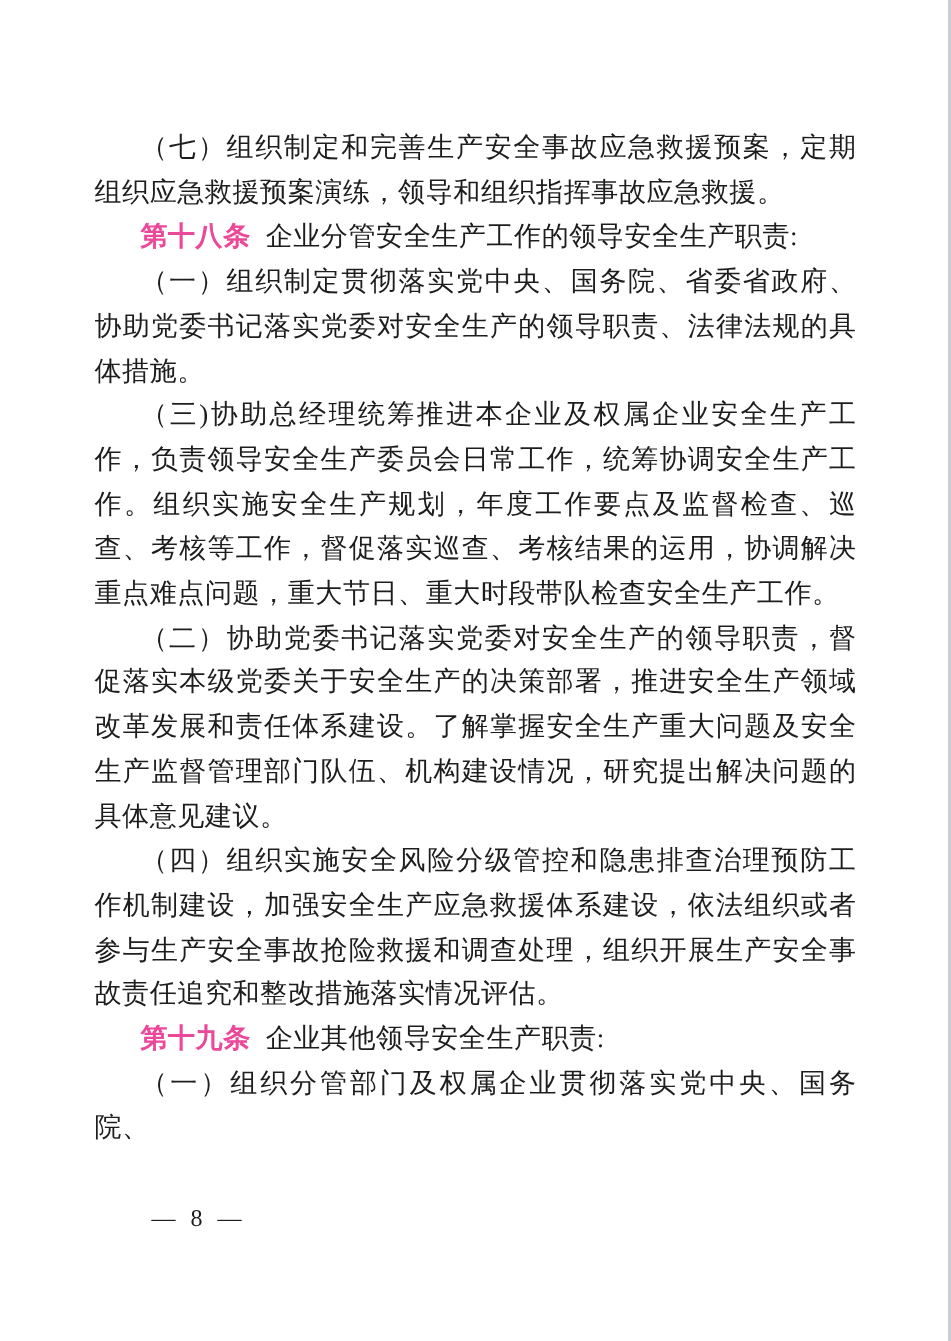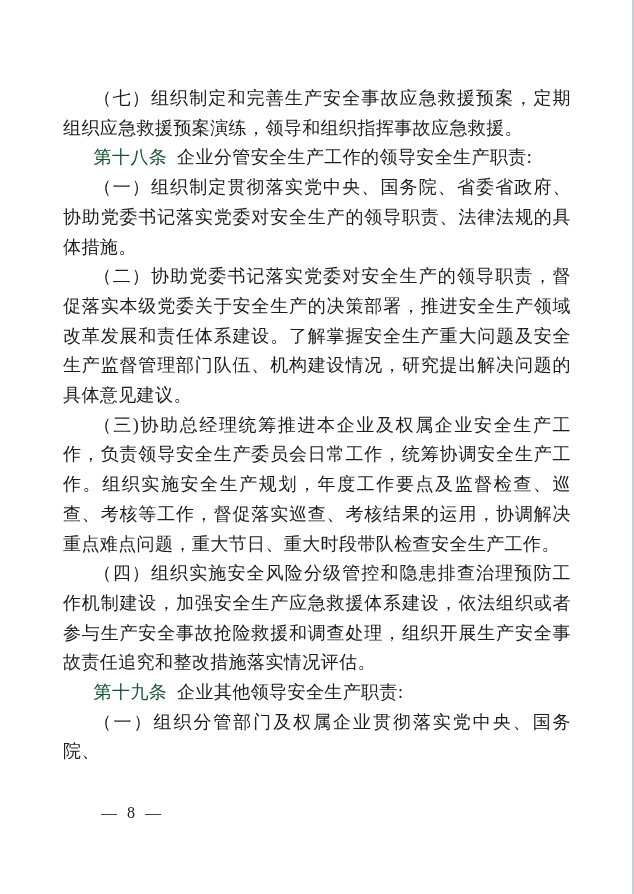--- a/index.html
+++ b/index.html
@@ -33,8 +33,8 @@
       word-break: break-all;
     }
     .article-label {
-      font-weight: normal;
-      color: #14532d;
+      font-weight: bold;
+      color: #ec4899;
       margin-right: 0.55em;
     }
     .page-number {

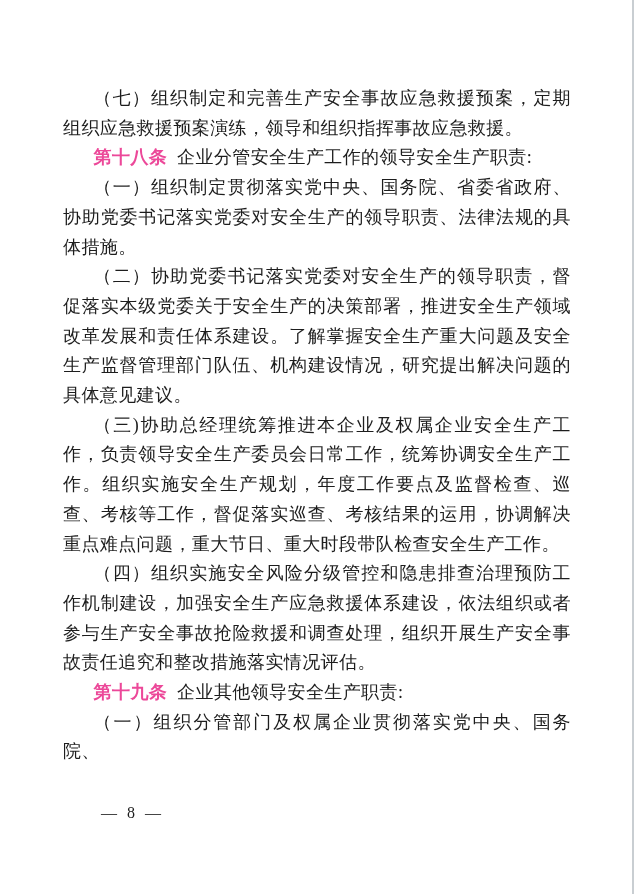--- a/index.html
+++ b/index.html
@@ -67,9 +67,9 @@
 
     <p class="para">（一）组织制定贯彻落实党中央、国务院、省委省政府、协助党委书记落实党委对安全生产的领导职责、法律法规的具体措施。</p>
 
+    <p class="para">（三)协助总经理统筹推进本企业及权属企业安全生产工作，负责领导安全生产委员会日常工作，统筹协调安全生产工作。组织实施安全生产规划，年度工作要点及监督检查、巡查、考核等工作，督促落实巡查、考核结果的运用，协调解决重点难点问题，重大节日、重大时段带队检查安全生产工作。</p>
+
     <p class="para">（二）协助党委书记落实党委对安全生产的领导职责，督促落实本级党委关于安全生产的决策部署，推进安全生产领域改革发展和责任体系建设。了解掌握安全生产重大问题及安全生产监督管理部门队伍、机构建设情况，研究提出解决问题的具体意见建议。</p>
-
-    <p class="para">（三)协助总经理统筹推进本企业及权属企业安全生产工作，负责领导安全生产委员会日常工作，统筹协调安全生产工作。组织实施安全生产规划，年度工作要点及监督检查、巡查、考核等工作，督促落实巡查、考核结果的运用，协调解决重点难点问题，重大节日、重大时段带队检查安全生产工作。</p>
 
     <p class="para">（四）组织实施安全风险分级管控和隐患排查治理预防工作机制建设，加强安全生产应急救援体系建设，依法组织或者参与生产安全事故抢险救援和调查处理，组织开展生产安全事故责任追究和整改措施落实情况评估。</p>
 

